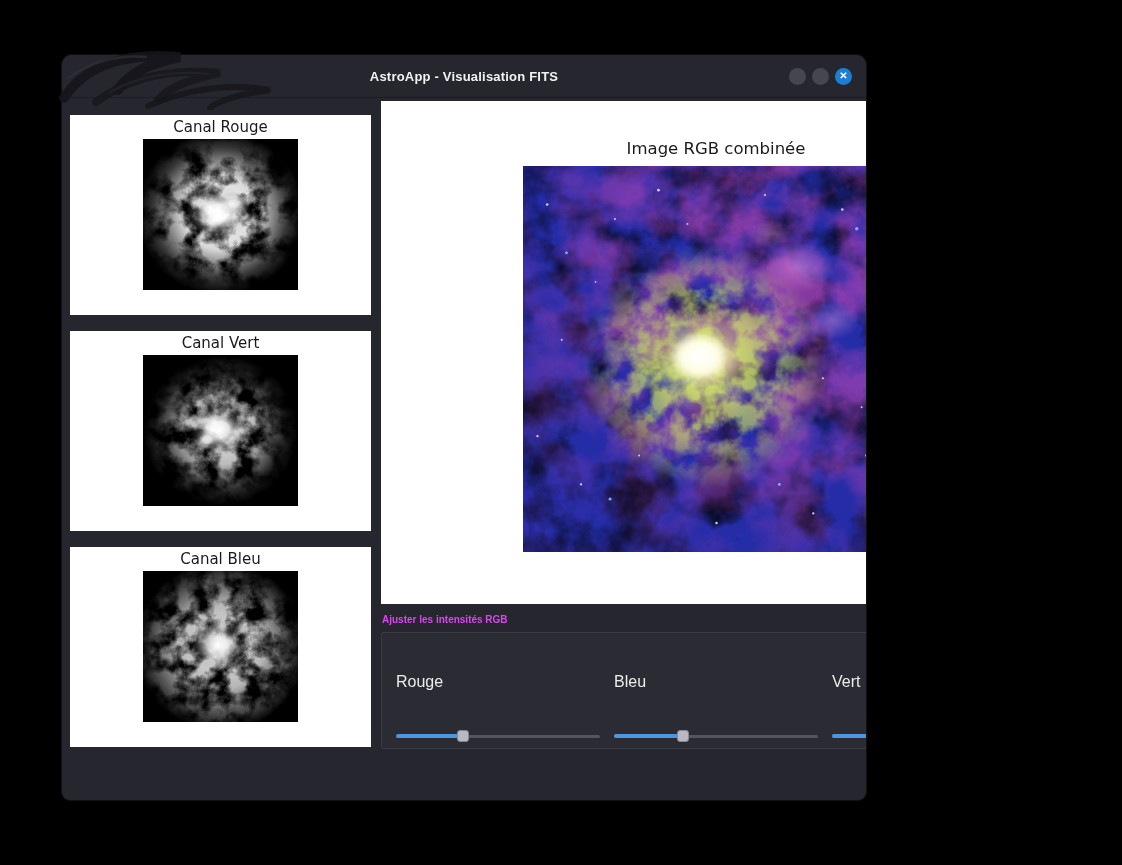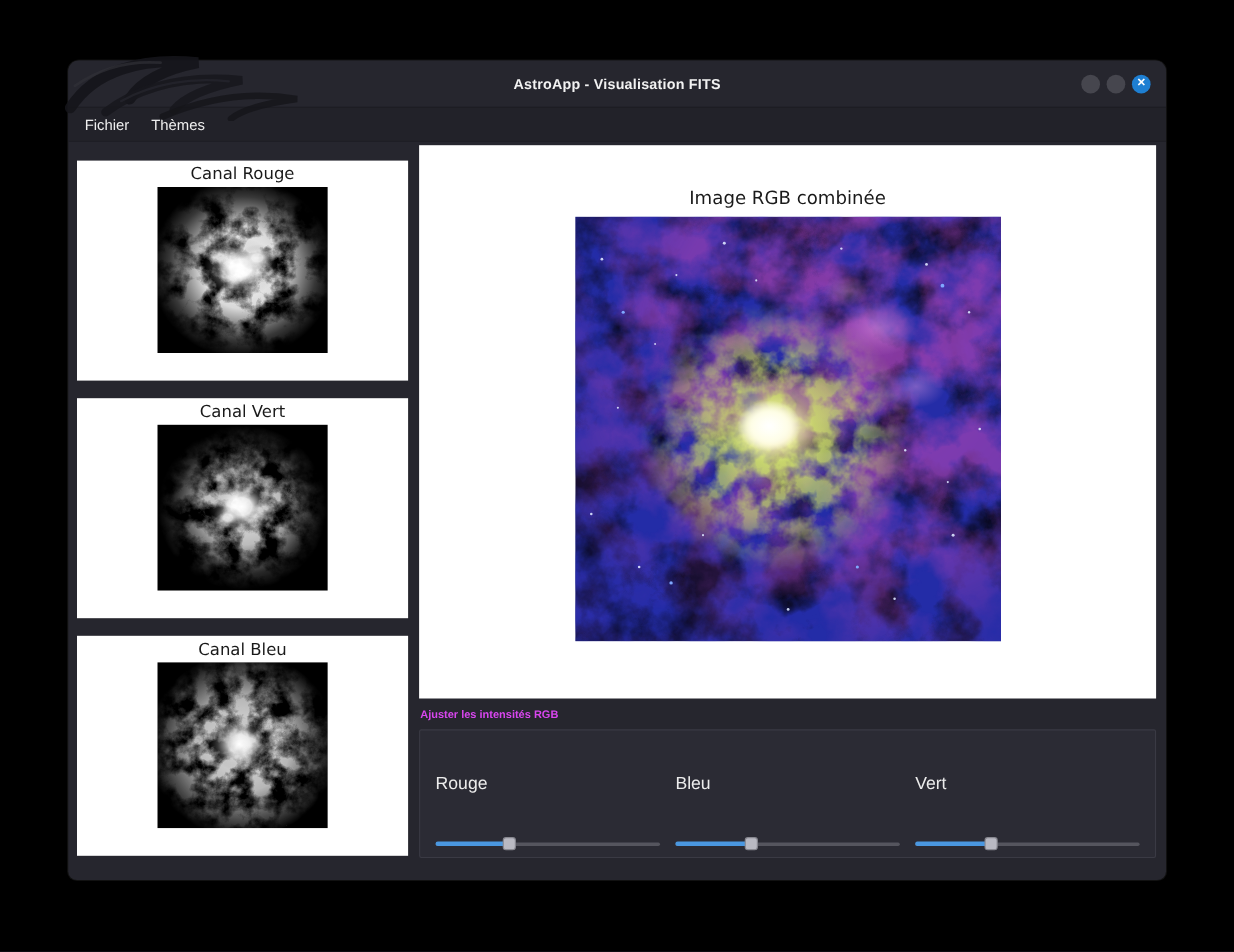--- a/index.html
+++ b/index.html
@@ -14,7 +14,7 @@
 
   
   .window{
-    position:absolute;left:62px;top:55px;width:998px;height:745px;
+    position:absolute;left:62px;top:55px;width:804px;height:745px;
     background:#26262e;border-radius:10px 10px 8px 8px;overflow:hidden;
     box-shadow:0 0 0 1px #111, 0 10px 34px rgba(0,0,0,.65);
   }

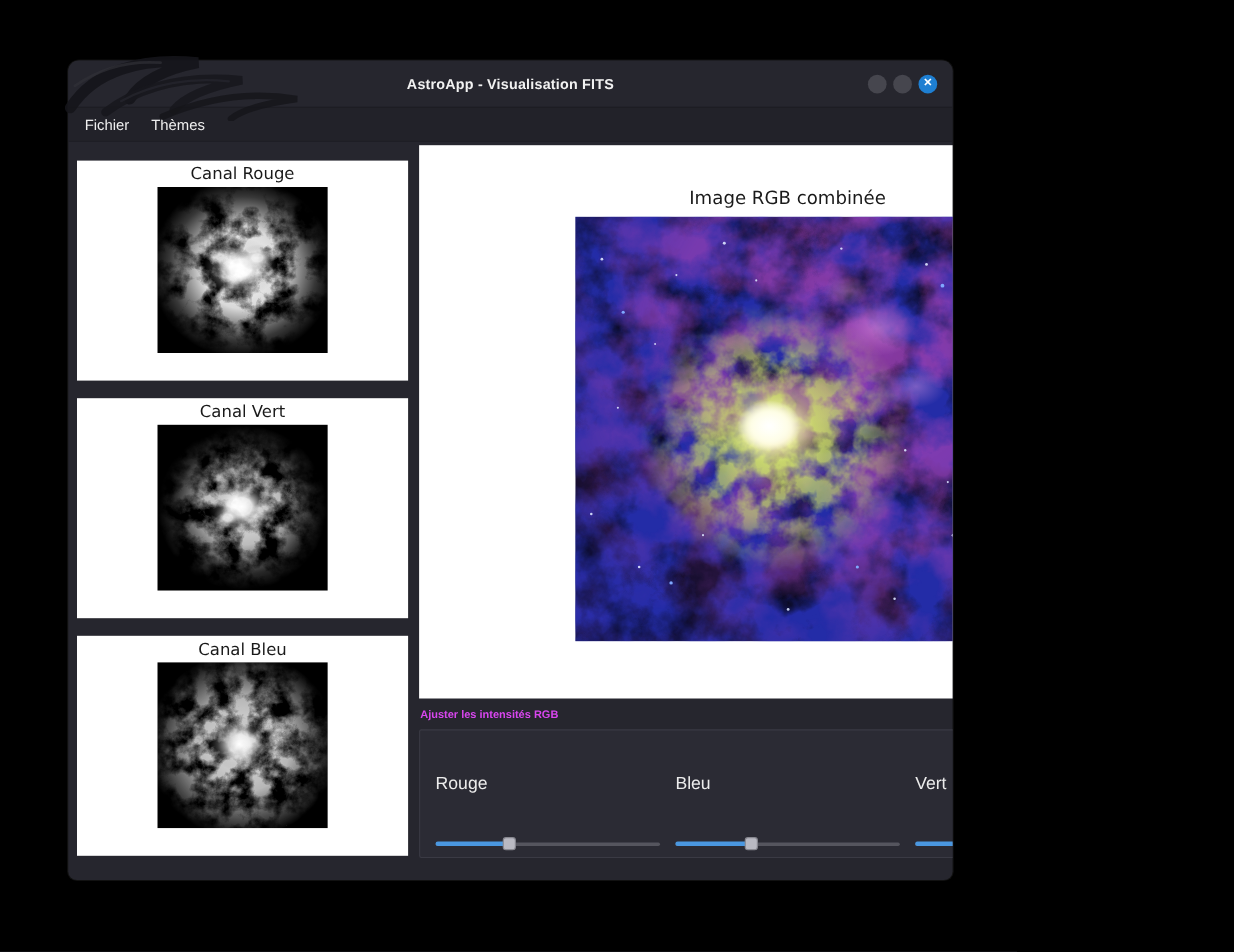--- a/index.html
+++ b/index.html
@@ -99,10 +99,6 @@
       </div>
     </div>
 
-    <div class="menubar">
-      <span class="menu-item">Fichier</span>
-      <span class="menu-item">Thèmes</span>
-    </div>
 
     <div class="content">
 

